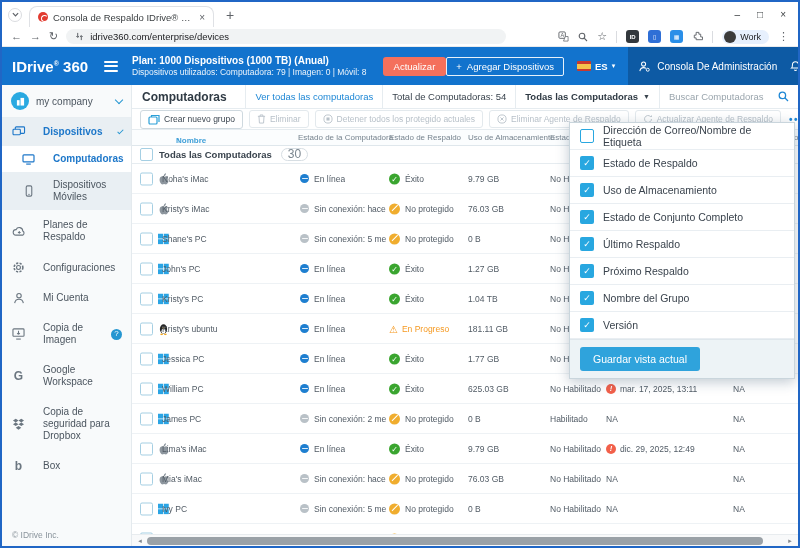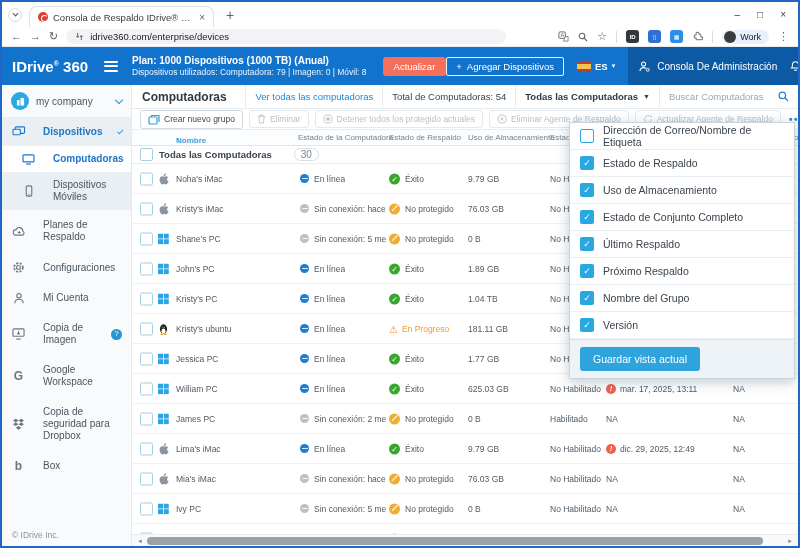--- a/index.html
+++ b/index.html
@@ -91,7 +91,7 @@
 .grouprow{height:18px;position:relative;border-bottom:1px solid #e6ecf0;display:flex;align-items:center;background:#fff}
 .grouprow .cb{position:absolute;left:8px}
 .glabel{margin-left:27px;font-size:9.5px;font-weight:bold;color:#39434d}
-.gbadge{margin-left:22px;font-size:10px;color:#7a858e;border:1px solid #d7dee3;border-radius:8px;padding:0 6px;line-height:11px;background:#fff}
+.gbadge{margin-left:9px;font-size:12px;color:#7a858e;border:1px solid #d7dee3;border-radius:8px;padding:0 6px;line-height:11px;background:#fff}
 
 .rowsbox{height:370px;overflow:hidden;position:relative}
 .trow{height:30px;position:relative;border-bottom:1px solid #eef2f5;font-size:8.5px;color:#515b65;cursor:pointer;background:#fff}

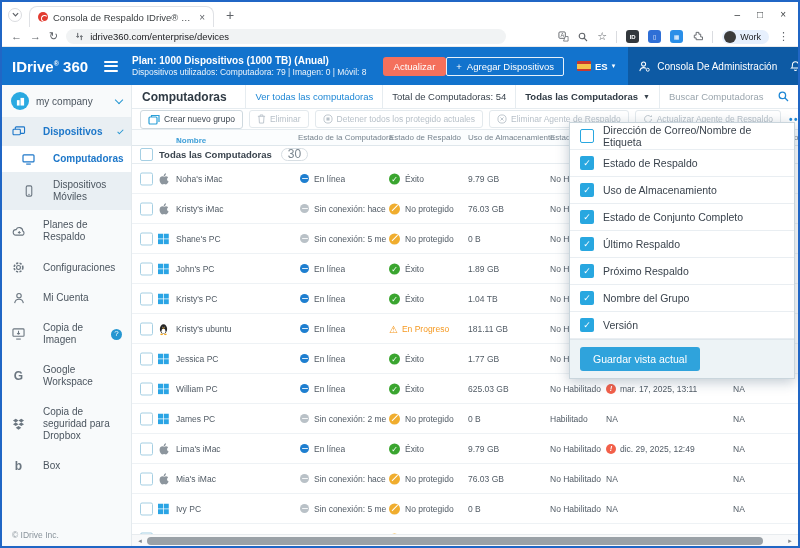--- a/index.html
+++ b/index.html
@@ -97,7 +97,7 @@
 .trow{height:30px;position:relative;border-bottom:1px solid #eef2f5;font-size:8.5px;color:#515b65;cursor:pointer;background:#fff}
 .trow>span{position:absolute;top:50%;transform:translateY(-50%);white-space:nowrap;display:flex;align-items:center}
 .cb{width:13px;height:13px;border:1px solid #a5cfe3;border-radius:2px;background:#fff;display:inline-block;cursor:pointer}
-.c-check{left:8px}.c-os{left:26px}.c-name{left:44px}.c-status{left:168px;max-width:86px;overflow:hidden}
+.c-check{left:8px}.c-os{left:26px}.c-name{left:30px}.c-status{left:168px;max-width:86px;overflow:hidden}
 .c-backup{left:257px}.c-storage{left:336px}.c-fullset{left:418px}.c-last{left:474px}.c-next{left:601px}
 .dot{width:9px;height:9px;border-radius:50%;margin-right:5px;flex:0 0 auto;position:relative}
 .dot::after{content:"";position:absolute;left:1.5px;top:3.6px;width:6px;height:1.3px;background:rgba(255,255,255,.85);border-radius:1px}

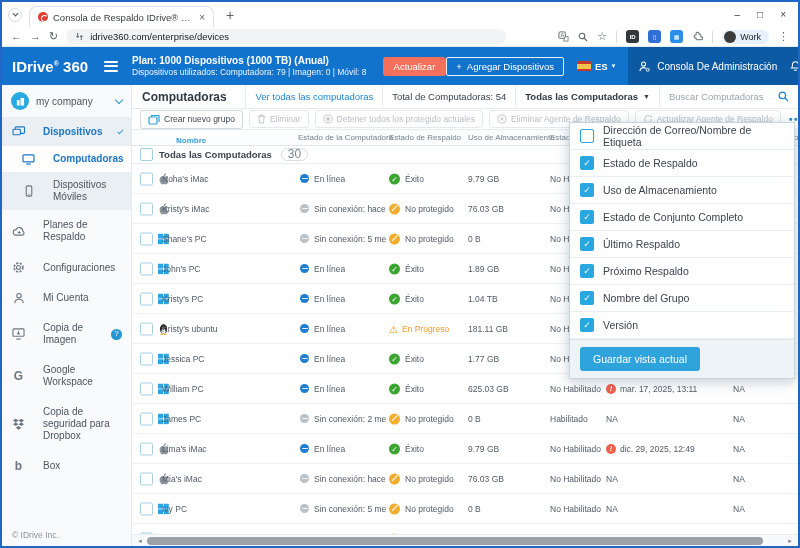--- a/index.html
+++ b/index.html
@@ -501,7 +501,7 @@
             <span class="c-name">John's PC</span>
             <span class="c-status"><i class="dot online"></i>En línea</span>
             <span class="c-backup"><i class="bk success">✓</i>Éxito</span>
-            <span class="c-storage">1.89 GB</span>
+            <span class="c-storage">1.27 GB</span>
             <span class="c-fullset">No Habilitado</span>
             <span class="c-last"></span>
             <span class="c-next"></span>

